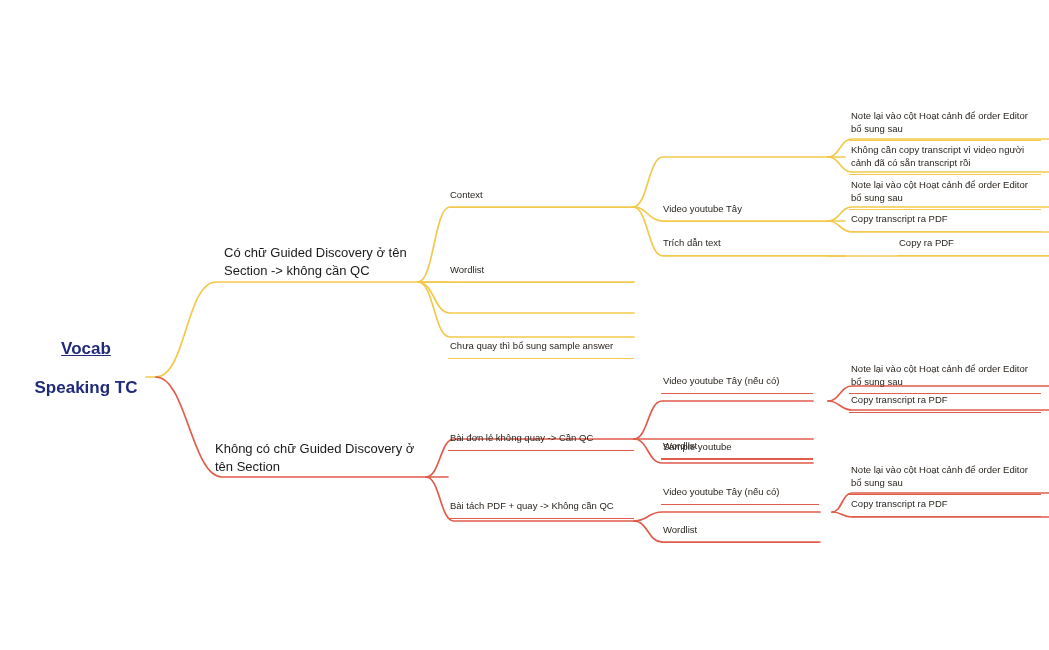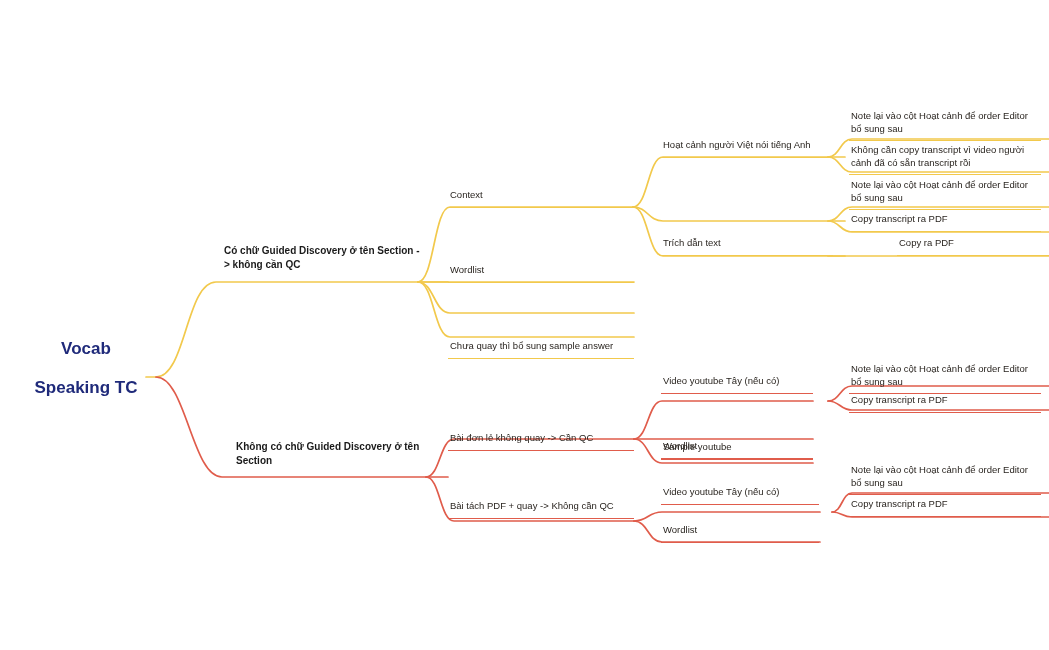--- a/index.html
+++ b/index.html
@@ -184,9 +184,6 @@
     <span class="label">Chưa quay thì bổ sung sample answer</span>
   </div>
 
-  <div class="node ul gold n-hoatcanh">
-    <span class="label">Hoạt cảnh người Việt nói tiếng Anh</span>
-  </div>
   <div class="node ul gold n-trichdan">
     <span class="label">Trích dẫn text</span>
   </div>

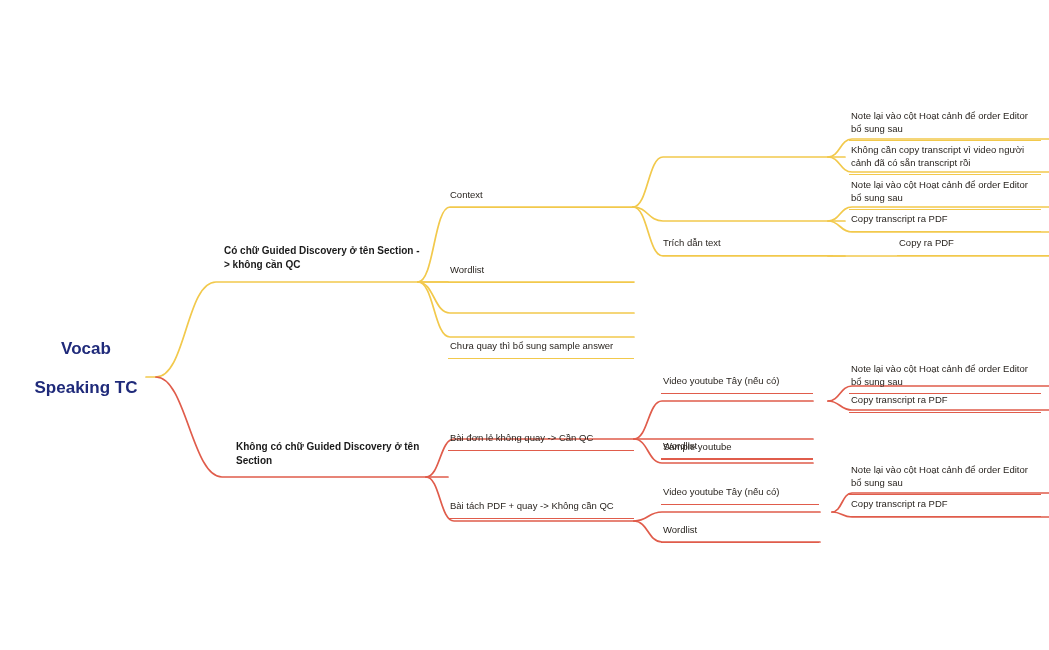--- a/index.html
+++ b/index.html
@@ -184,6 +184,9 @@
     <span class="label">Chưa quay thì bổ sung sample answer</span>
   </div>
 
+  <div class="node ul gold n-vidtay">
+    <span class="label">Video youtube Tây</span>
+  </div>
   <div class="node ul gold n-trichdan">
     <span class="label">Trích dẫn text</span>
   </div>

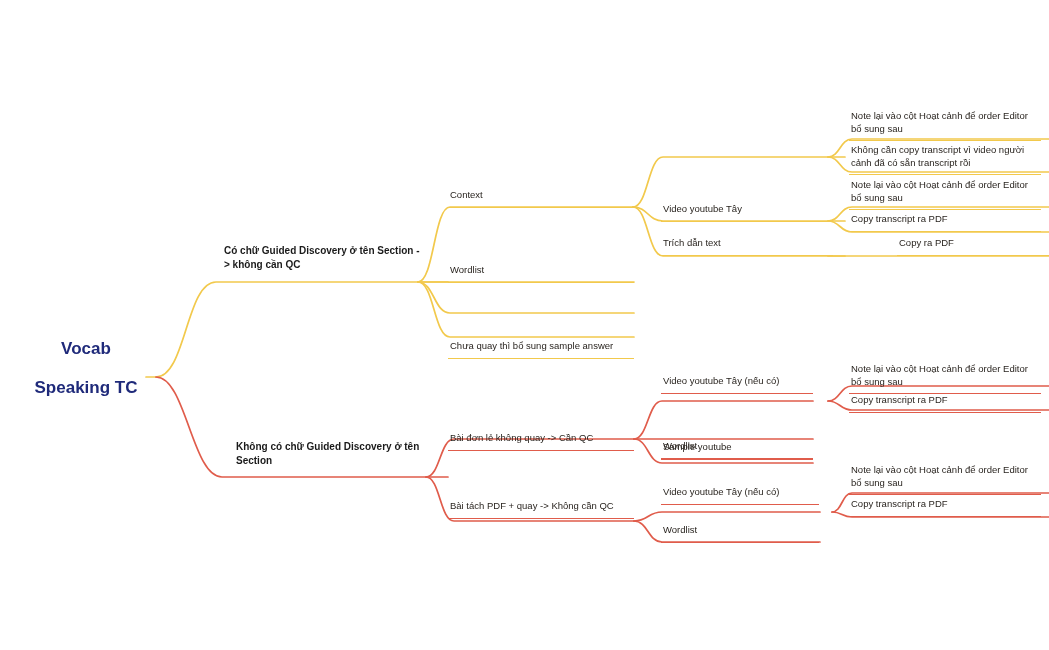--- a/index.html
+++ b/index.html
@@ -55,8 +55,8 @@
   
   .lvl1 .label {
     color: #1a1a1a;
-    font-weight: bold;
-    font-size: 10px;
+    font-weight: normal;
+    font-size: 13px;
     line-height: 1.35;
   }
   .n-l1-a { left: 224px; top: 244px; width: 200px; }

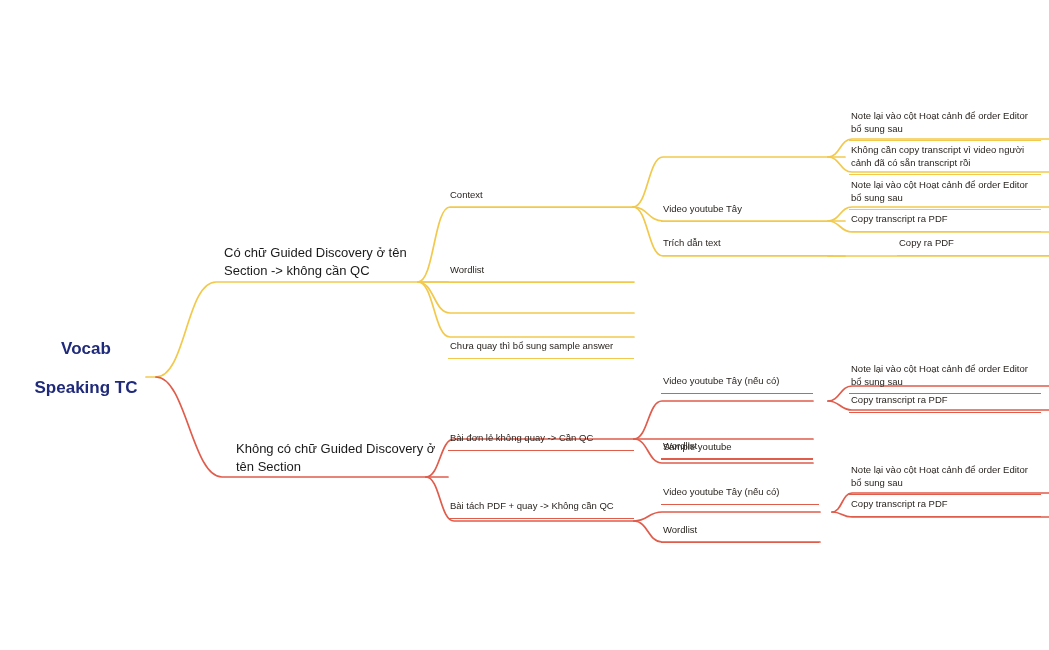--- a/index.html
+++ b/index.html
@@ -50,7 +50,7 @@
     font-size: 17px;
     line-height: 1.35;
   }
-  .root-line1 { margin-bottom: 16px; }
+  .root-line1 { margin-bottom: 16px; text-decoration: underline; }
 
   
   .lvl1 .label {

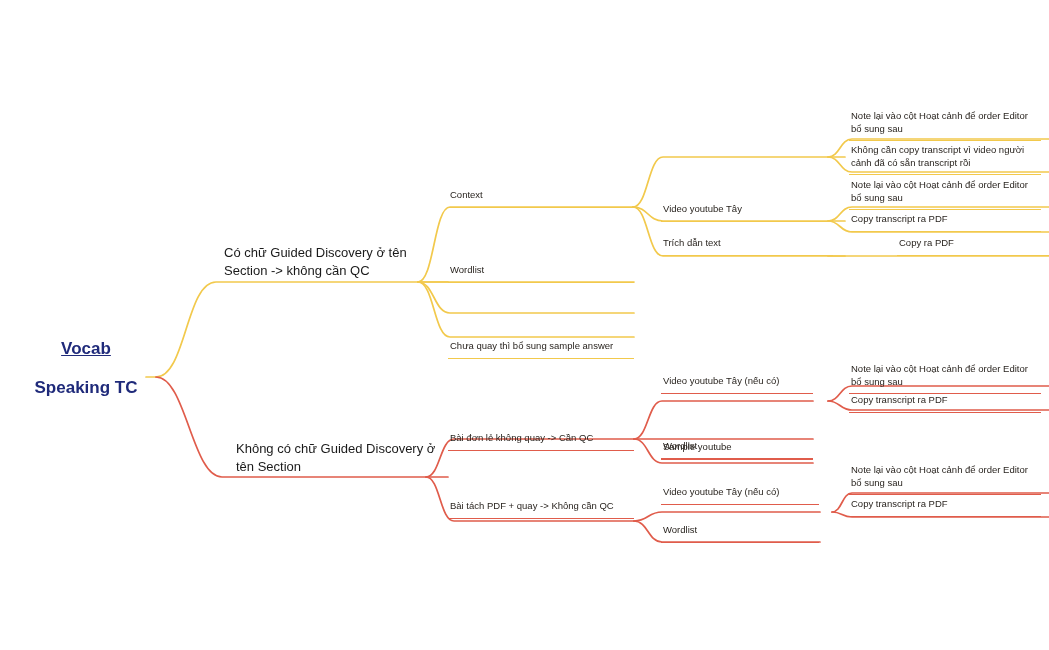--- a/index.html
+++ b/index.html
@@ -60,7 +60,7 @@
     line-height: 1.35;
   }
   .n-l1-a { left: 224px; top: 244px; width: 200px; }
-  .n-l1-b { left: 236px; top: 440px; width: 206px; }
+  .n-l1-b { left: 215px; top: 440px; width: 206px; }
 
   
   .ul {

